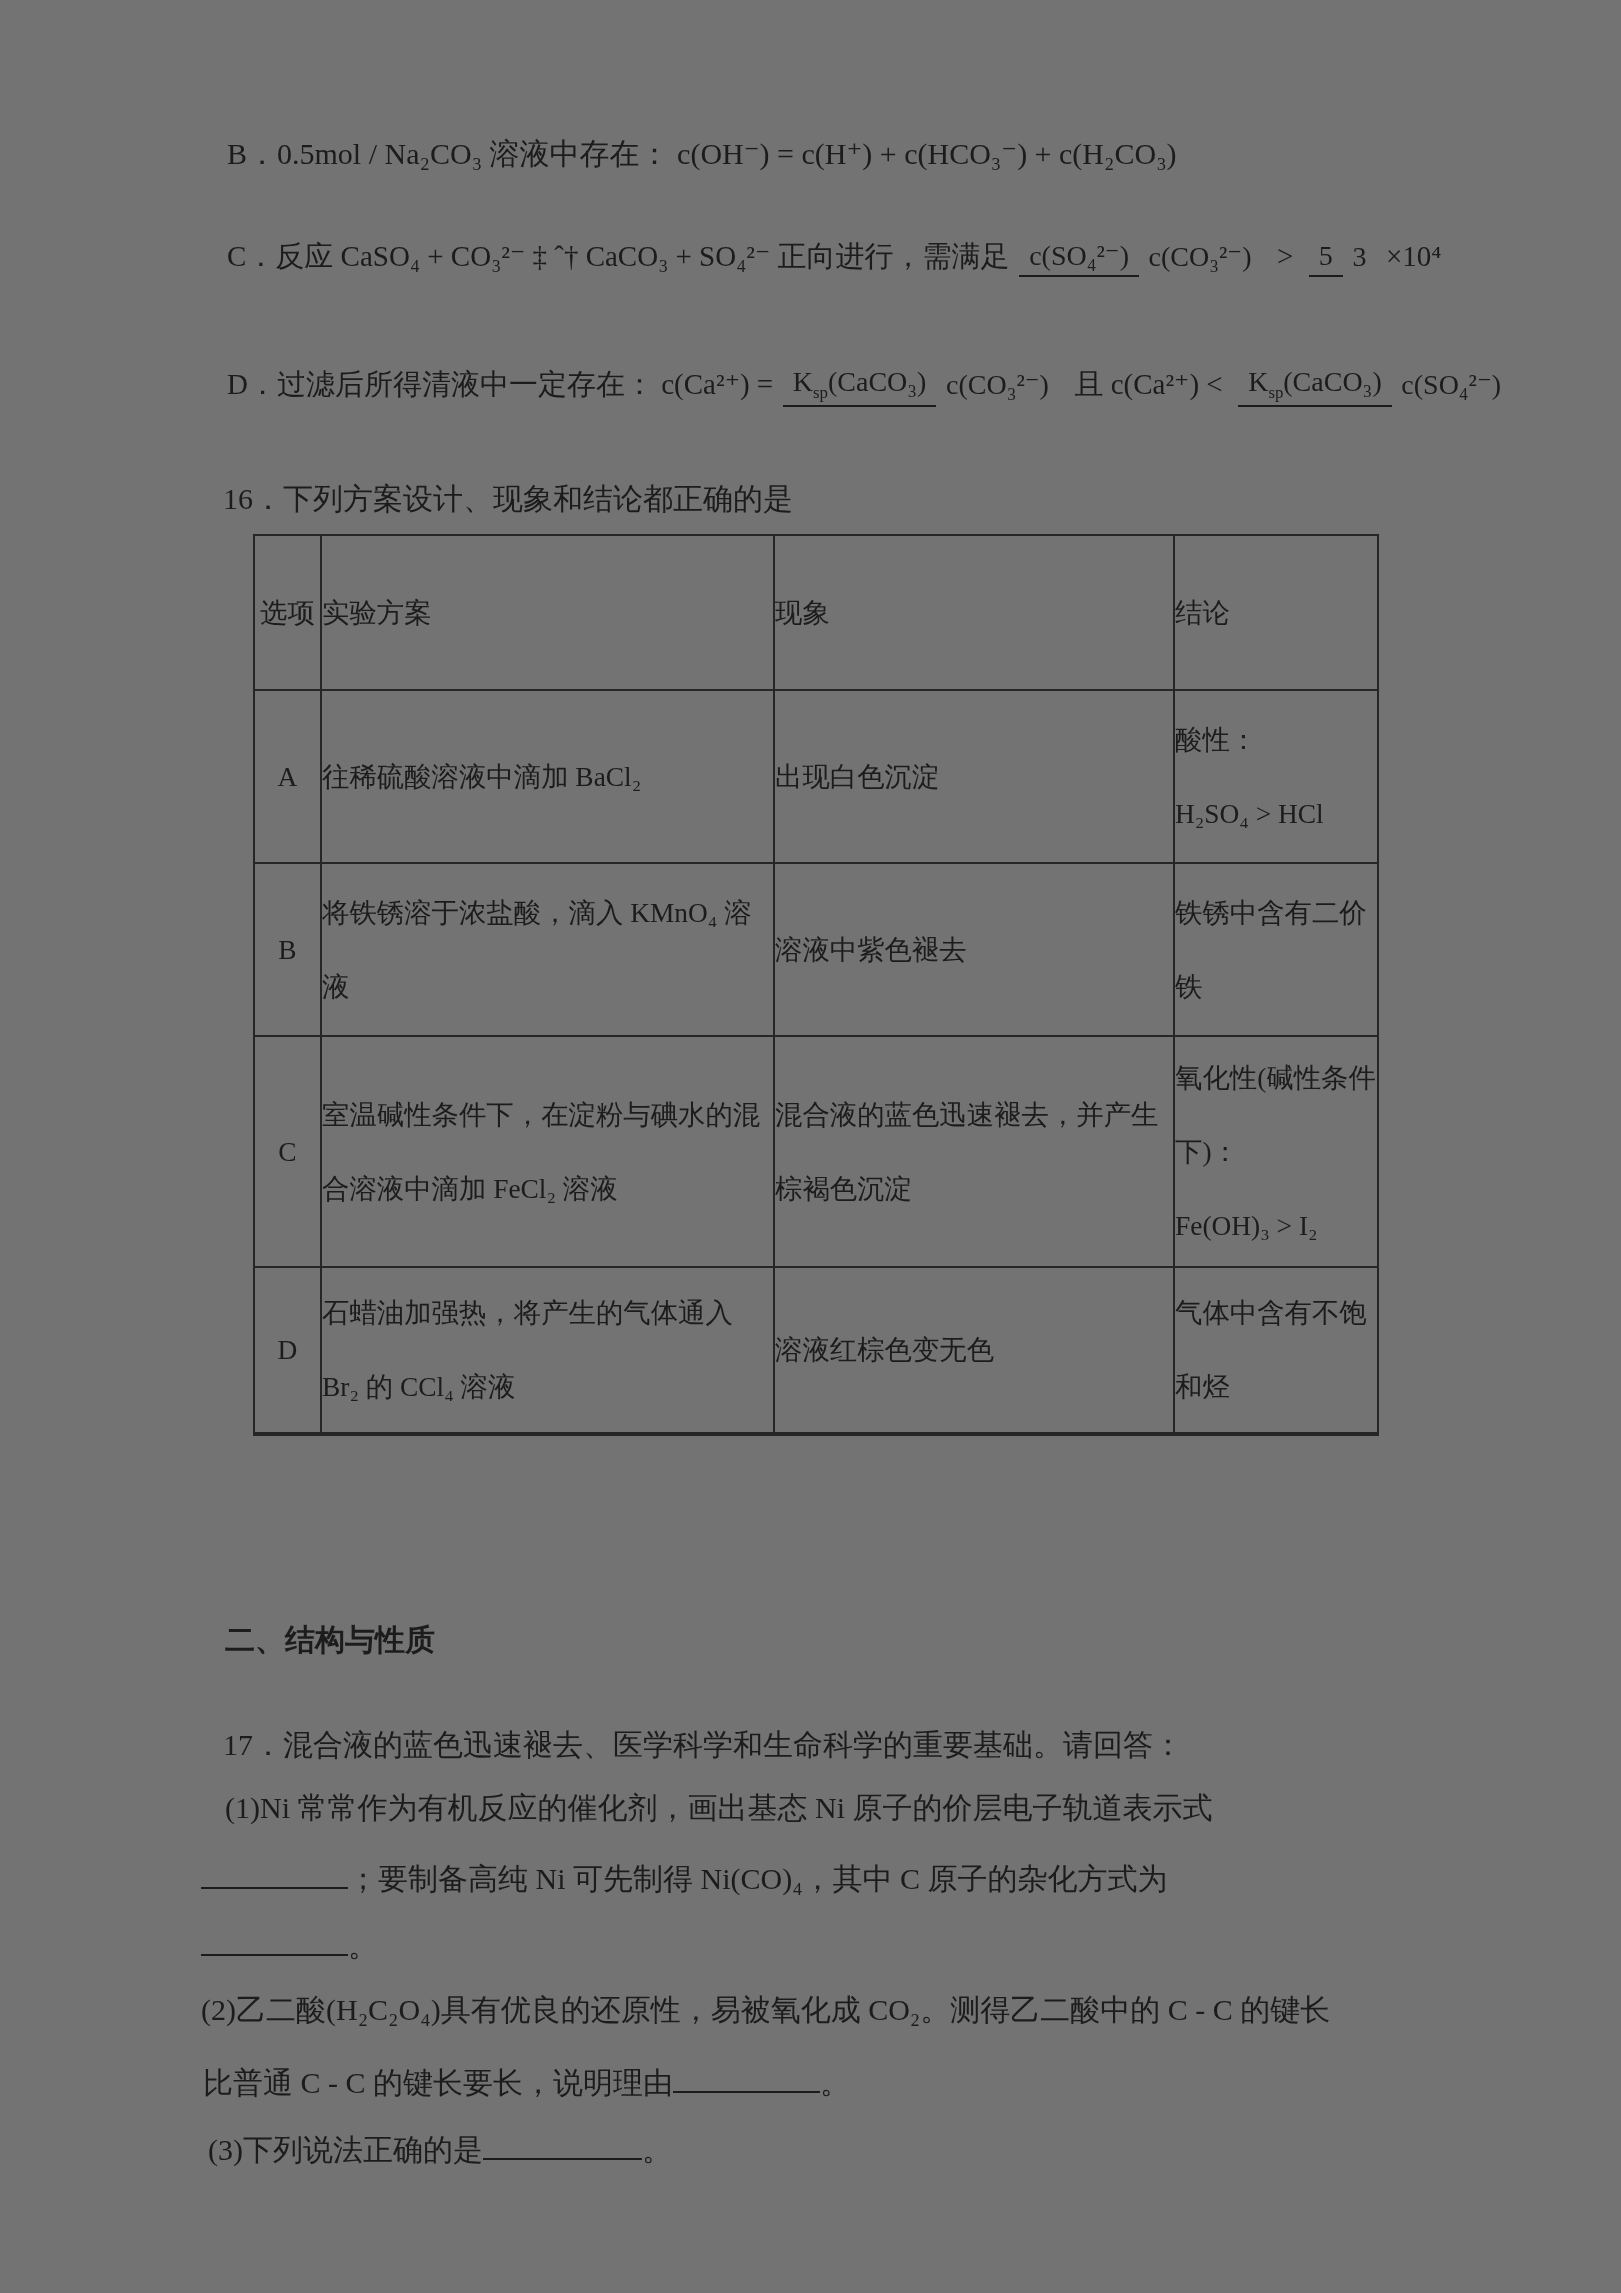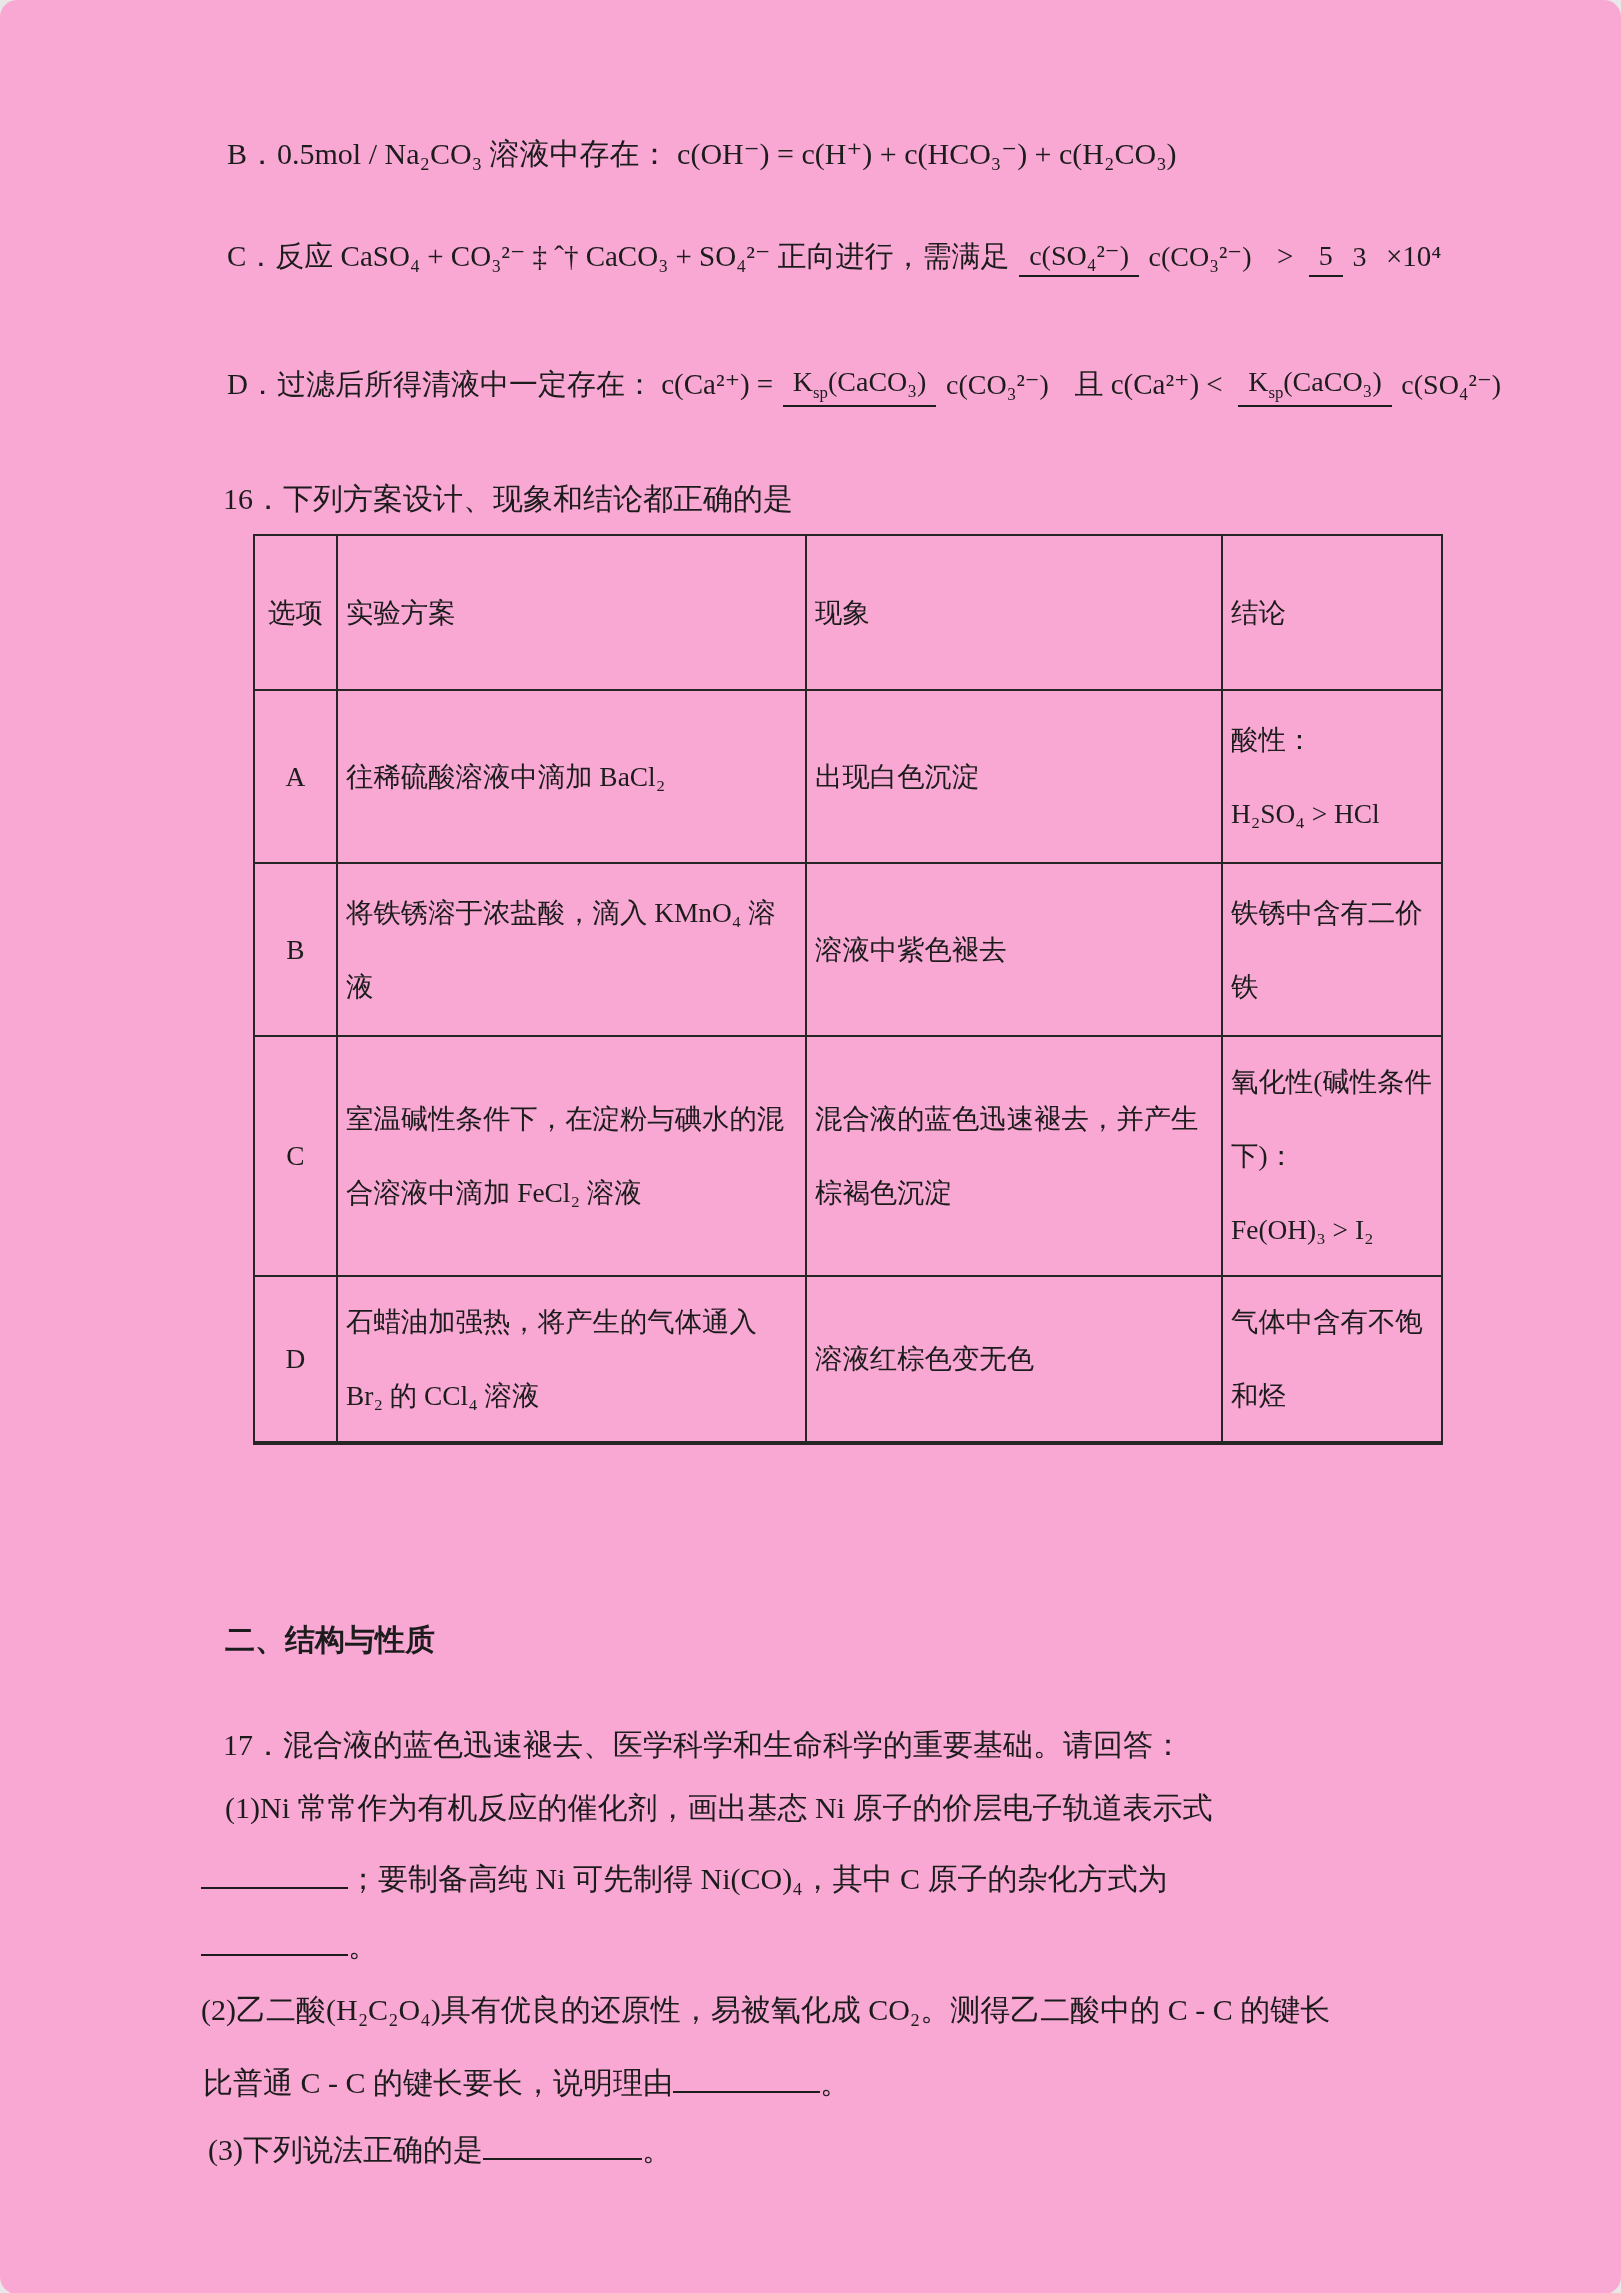--- a/index.html
+++ b/index.html
@@ -6,11 +6,10 @@
   .page{
     position:relative;
     width:1621px;height:2294px;
-    background:#f9a8d4;
+    background:#737373;
     font-family:"Liberation Serif","DejaVu Serif",serif;
     color:#1c1c1c;
     overflow:hidden;
-    border-radius:17px;
   }
   .abs{position:absolute;}
   .line{font-size:30px;line-height:1.3;white-space:nowrap;}

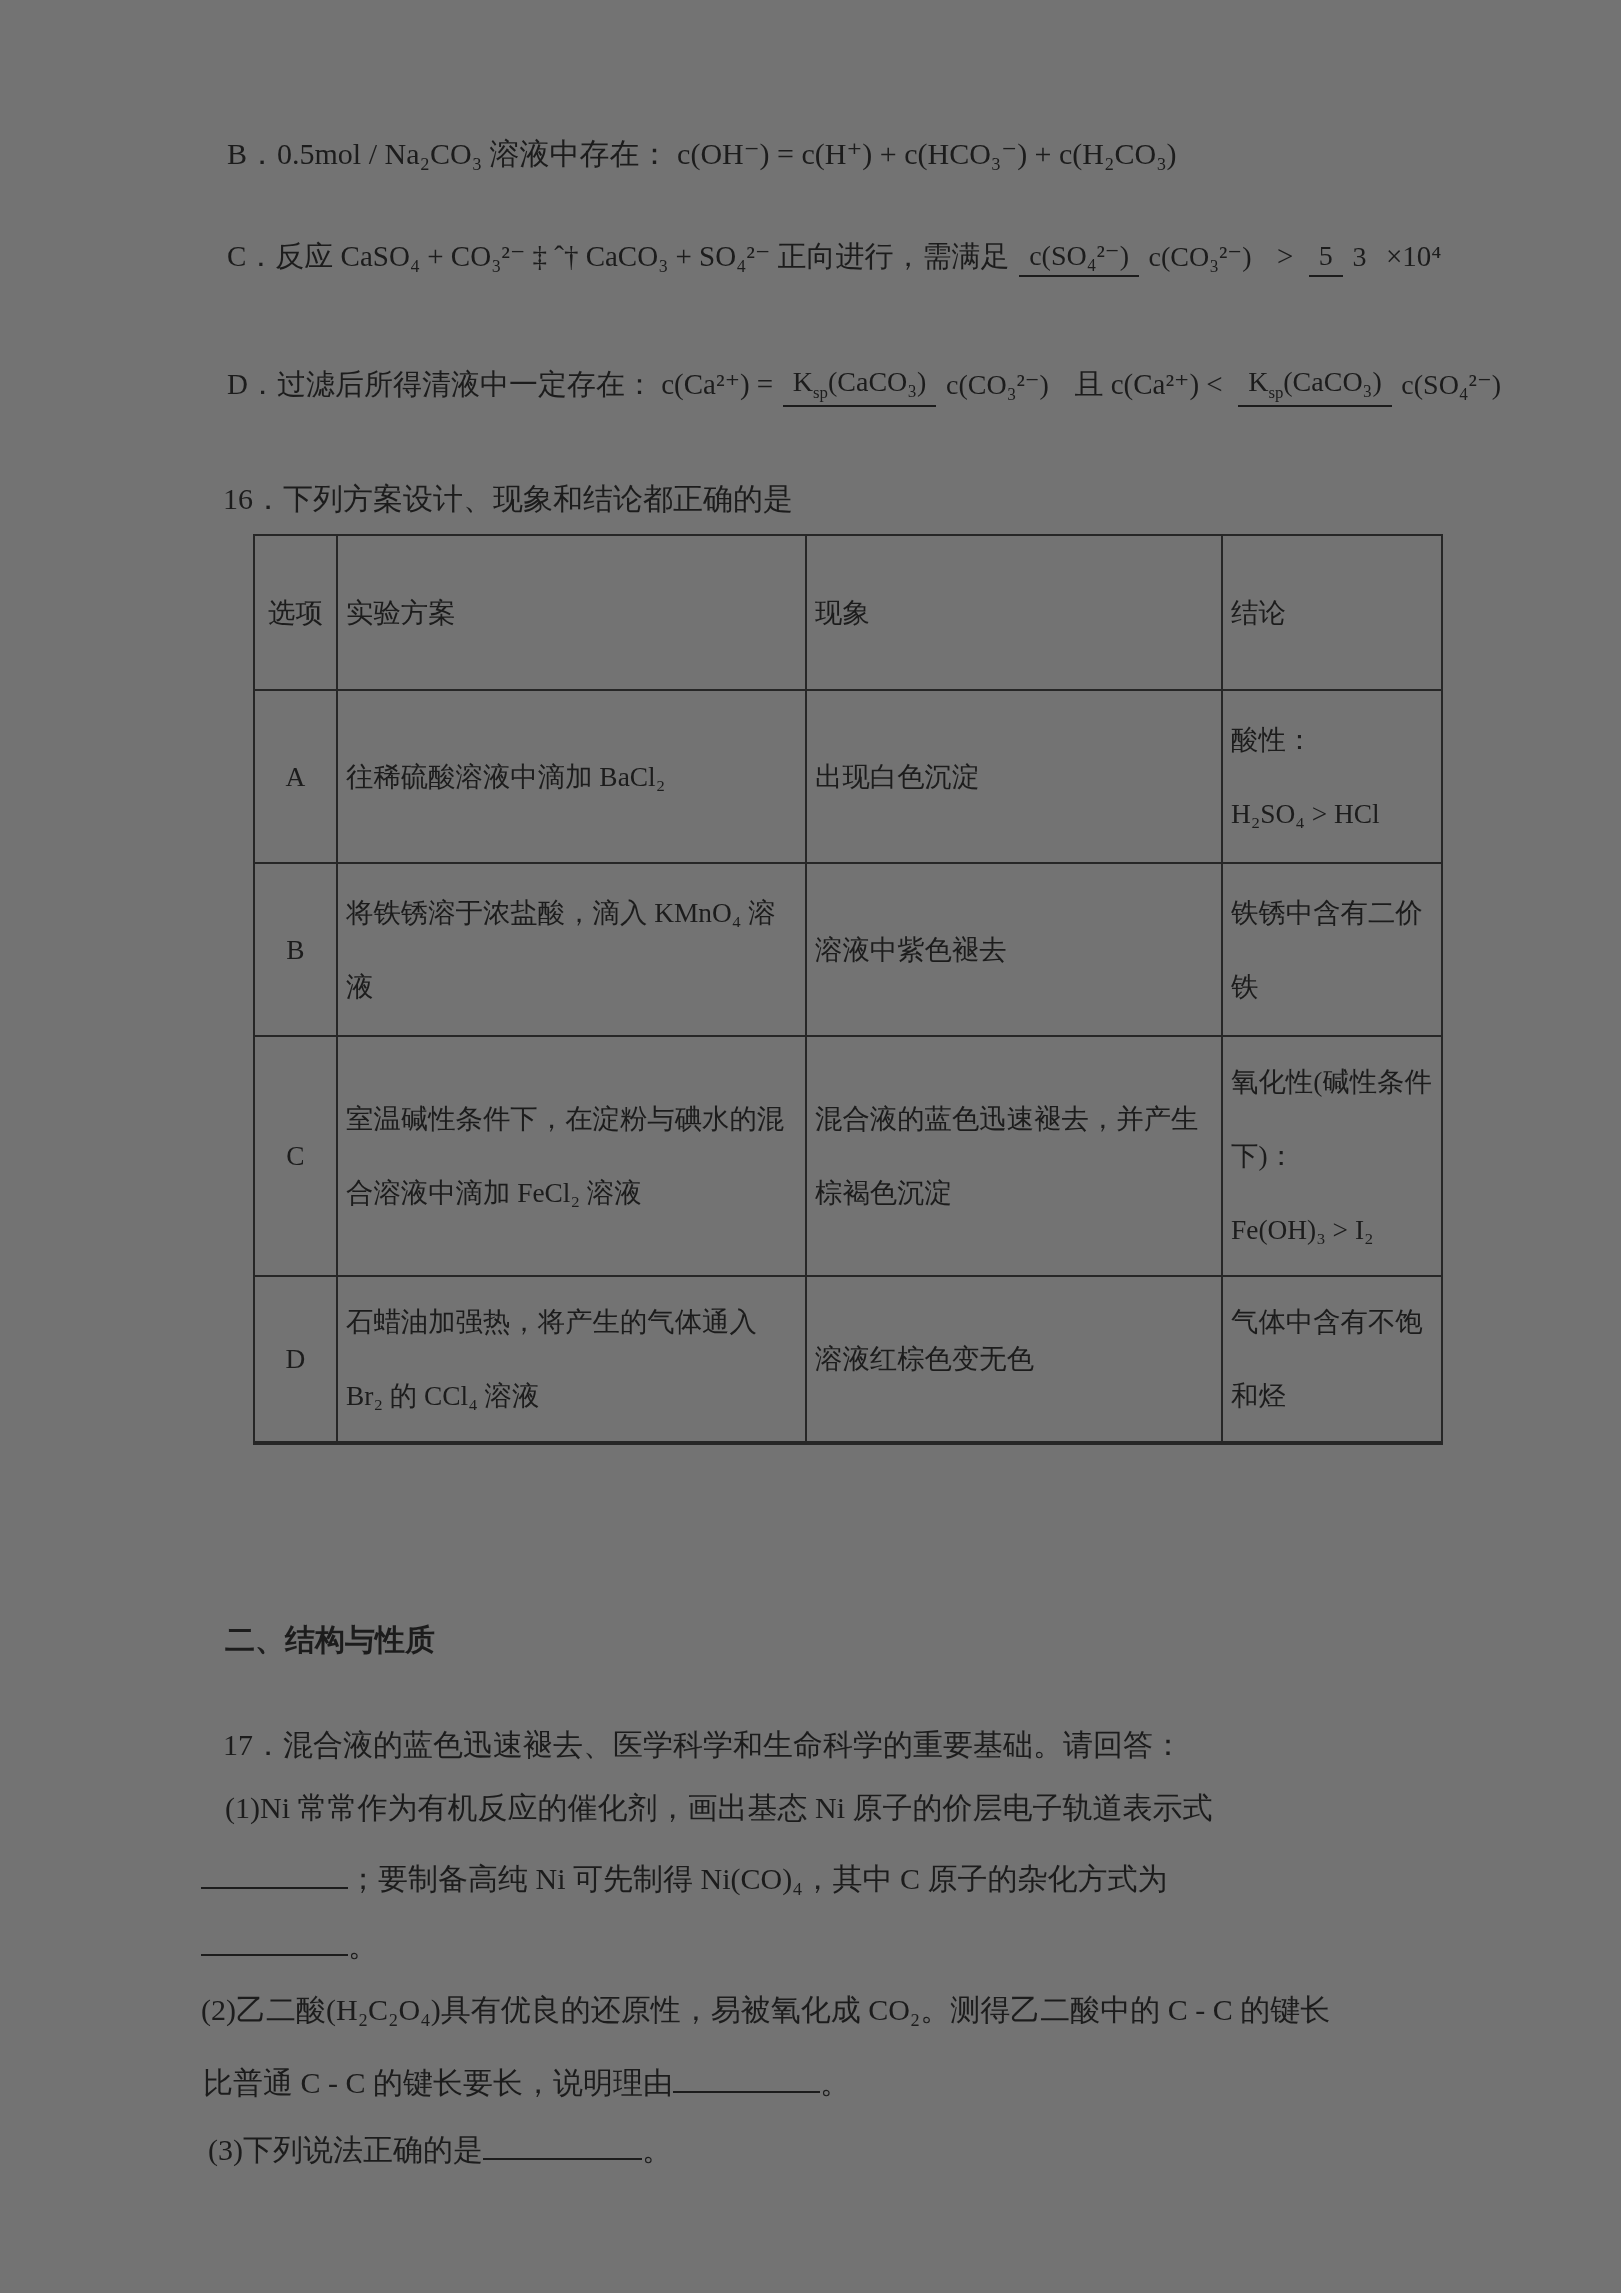--- a/index.html
+++ b/index.html
@@ -24,7 +24,7 @@
   table.exp{border-collapse:collapse;table-layout:fixed;width:1115px;
             font-size:27.4px;}
   table.exp td{border:2px solid #262626;vertical-align:middle;
-               line-height:74px;padding:8px;}
+               line-height:74px;padding:0;}
   table.exp tr:last-child td{border-bottom-width:4.9px;}
   td.c-opt{width:65px;text-align:center;}
   td.c-plan{width:451px;padding-left:23.5px;padding-right:23.5px;}

